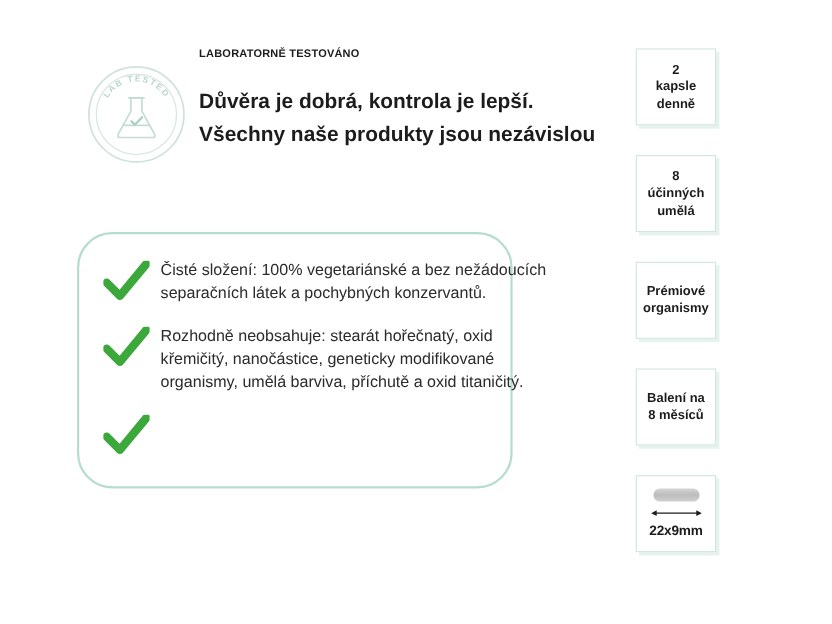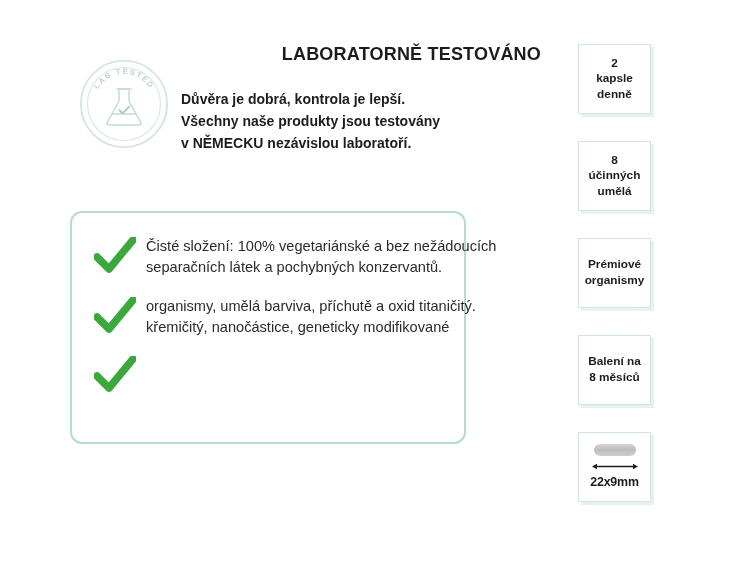--- a/index.html
+++ b/index.html
@@ -25,8 +25,8 @@
     position:absolute;left:181px;top:44px;width:360px;
   }
   .header .title{
-    font-size:18px;font-weight:bold;letter-spacing:.2px;
-    color:#1c1c1c;margin:0 0 22px 0;line-height:1.2;text-align:right;
+    font-size:10px;font-weight:bold;letter-spacing:.2px;
+    color:#1c1c1c;margin:0 0 22px 0;line-height:1.2;
   }
   .header .lead{
     font-size:14px;font-weight:bold;line-height:1.58;

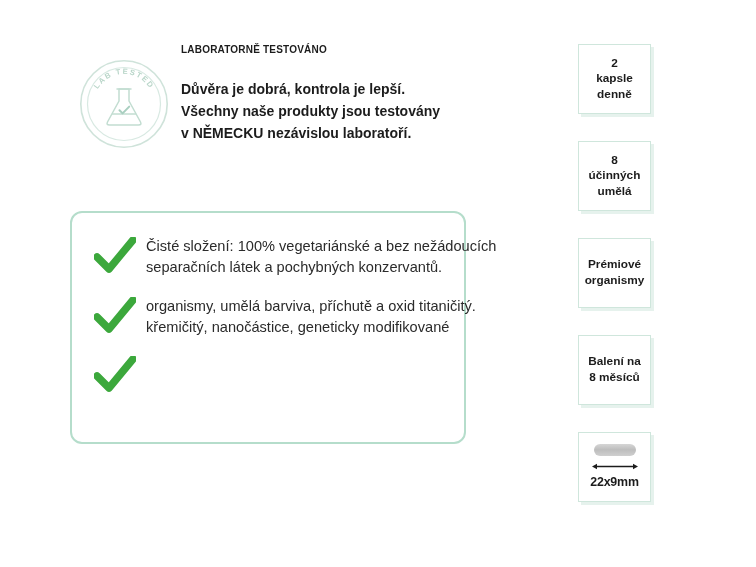--- a/index.html
+++ b/index.html
@@ -29,7 +29,7 @@
     color:#1c1c1c;margin:0 0 22px 0;line-height:1.2;
   }
   .header .lead{
-    font-size:14px;font-weight:bold;line-height:1.58;
+    font-size:19px;font-weight:bold;line-height:1.58;
     color:#1c1c1c;margin:0;
   }
   .header .lead div{white-space:nowrap;}

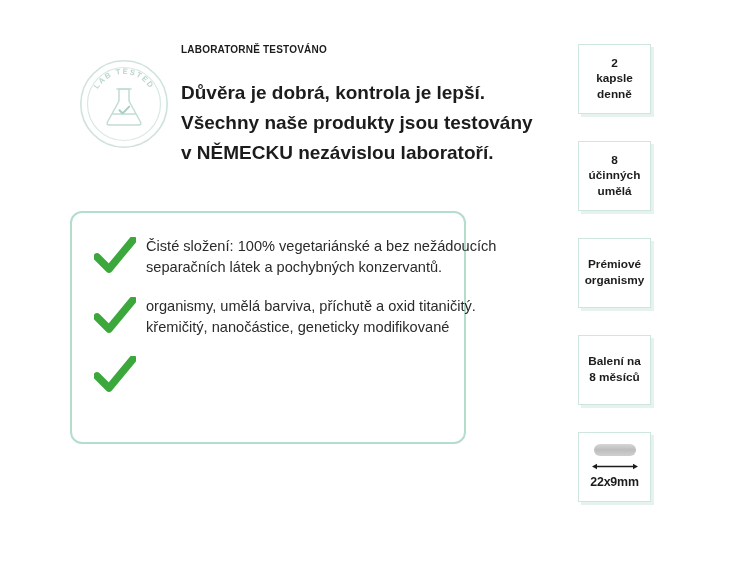--- a/index.html
+++ b/index.html
@@ -121,7 +121,7 @@
     <div class="title">LABORATORNĚ TESTOVÁNO</div>
     <div class="lead">
       <div>Důvěra je dobrá, kontrola je lepší.</div>
-      <div>Všechny naše produkty jsou testovány</div>
+      <div>Všechny naše produkty jsou nezávislou</div>
       <div>v NĚMECKU nezávislou laboratoří.</div>
     </div>
   </div>

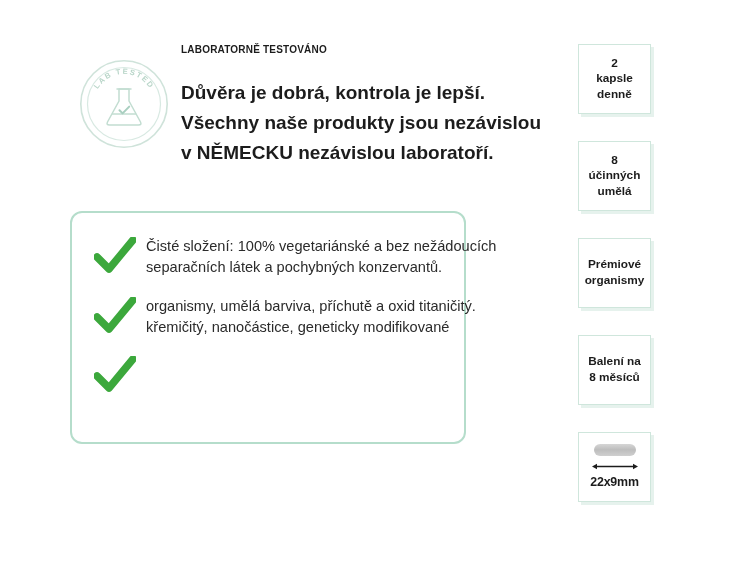--- a/index.html
+++ b/index.html
@@ -122,7 +122,6 @@
     <div class="lead">
       <div>Důvěra je dobrá, kontrola je lepší.</div>
       <div>Všechny naše produkty jsou nezávislou</div>
-      <div>v NĚMECKU nezávislou laboratoří.</div>
     </div>
   </div>
 

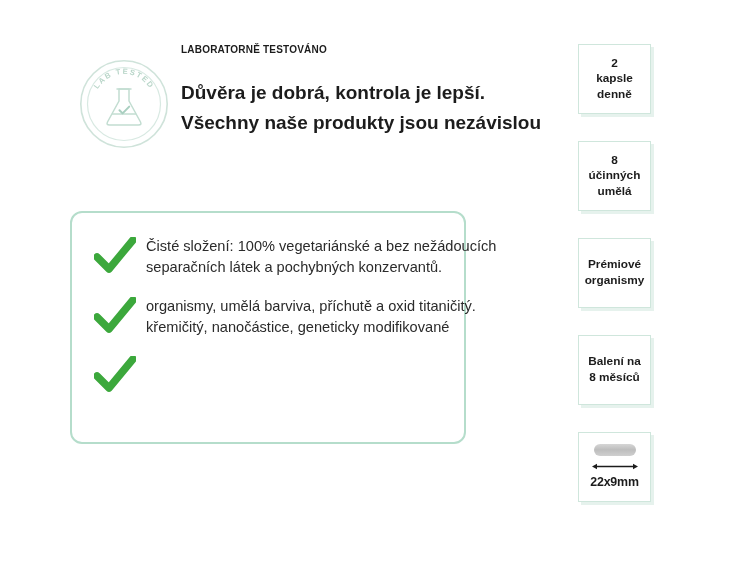--- a/index.html
+++ b/index.html
@@ -39,7 +39,7 @@
     position:absolute;left:70px;top:211px;
     width:396px;height:233px;
     border:2px solid #b5ddcb;
-    border-radius:12px;
+    border-radius:32px;
     box-sizing:border-box;
   }
   .bullets{

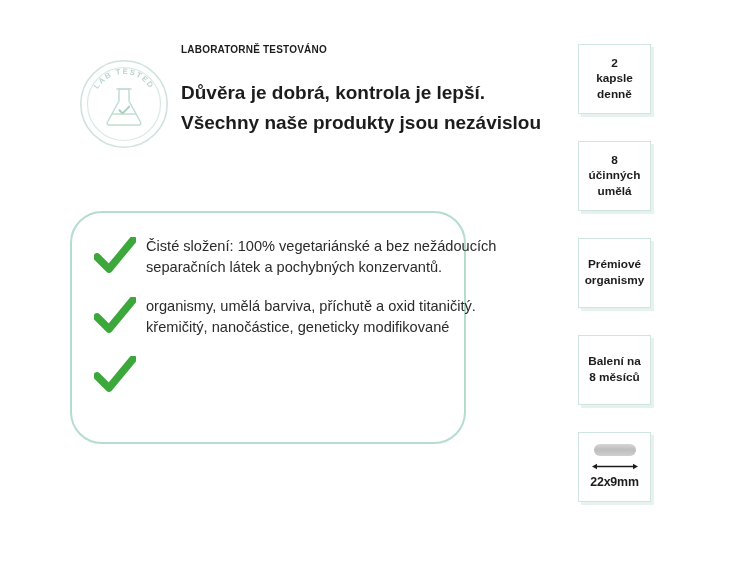--- a/index.html
+++ b/index.html
@@ -147,6 +147,7 @@
           </svg>
         </span>
         <span class="btext">
+          <div>Rozhodně neobsahuje: stearát hořečnatý, oxid</div>
           <div>organismy, umělá barviva, příchutě a oxid titaničitý.</div>
           <div>křemičitý, nanočástice, geneticky modifikované</div>
         </span>

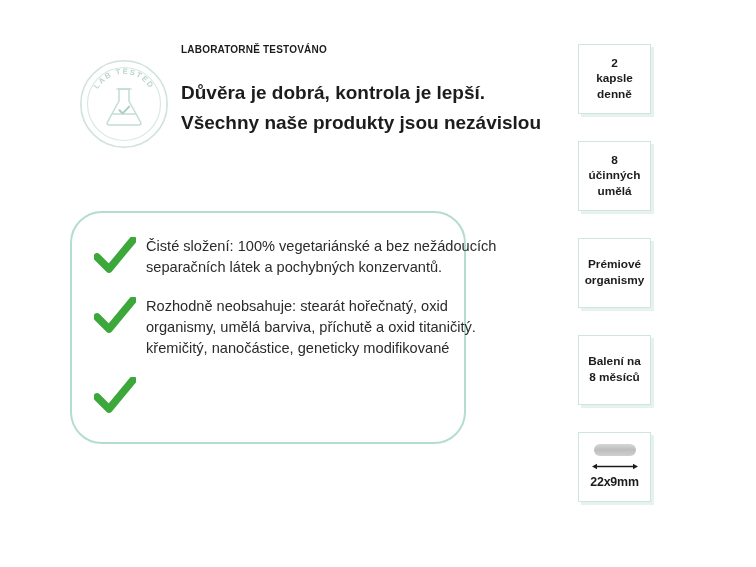--- a/index.html
+++ b/index.html
@@ -148,8 +148,8 @@
         </span>
         <span class="btext">
           <div>Rozhodně neobsahuje: stearát hořečnatý, oxid</div>
+          <div>křemičitý, nanočástice, geneticky modifikované</div>
           <div>organismy, umělá barviva, příchutě a oxid titaničitý.</div>
-          <div>křemičitý, nanočástice, geneticky modifikované</div>
         </span>
       </div>
 

